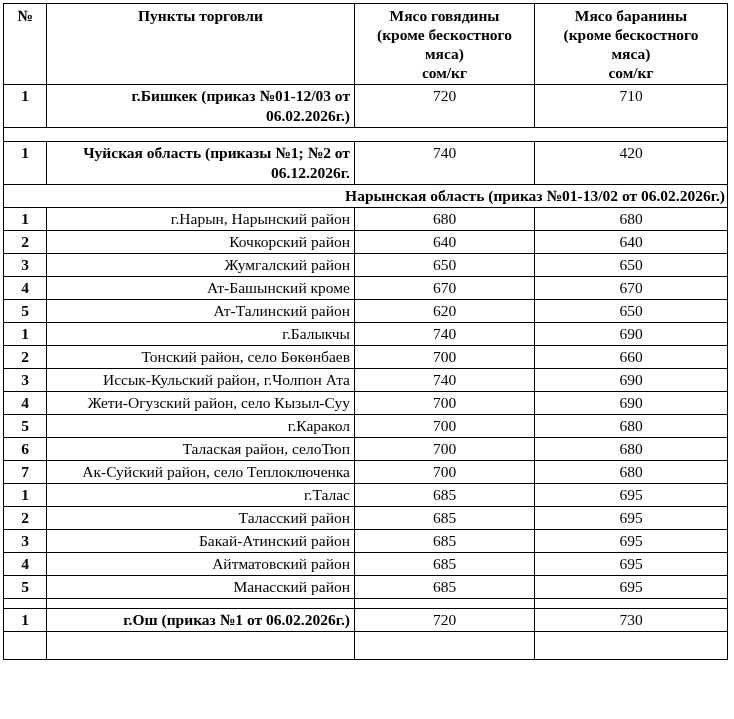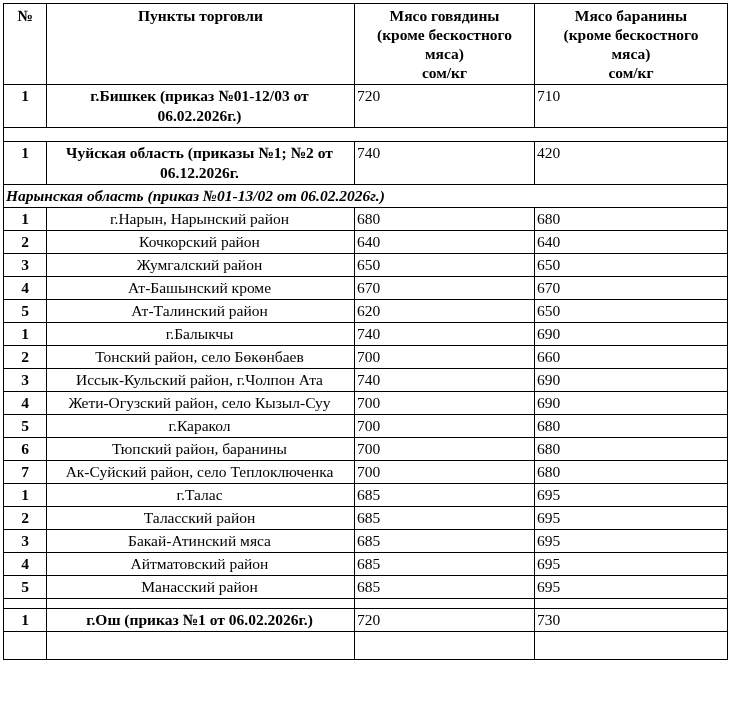--- a/index.html
+++ b/index.html
@@ -35,7 +35,7 @@
     padding: 1px 2px;
   }
   td.num { text-align: center; font-weight: bold; }
-  td.name { text-align: center; padding-left: 2px; padding-right: 4px; }
+  td.name { text-align: right; padding-left: 2px; padding-right: 4px; }
   td.name.bold { font-weight: bold; }
   td.price { text-align: left; }
   td.section-td { font-weight: bold; text-align: left; font-style: italic; }

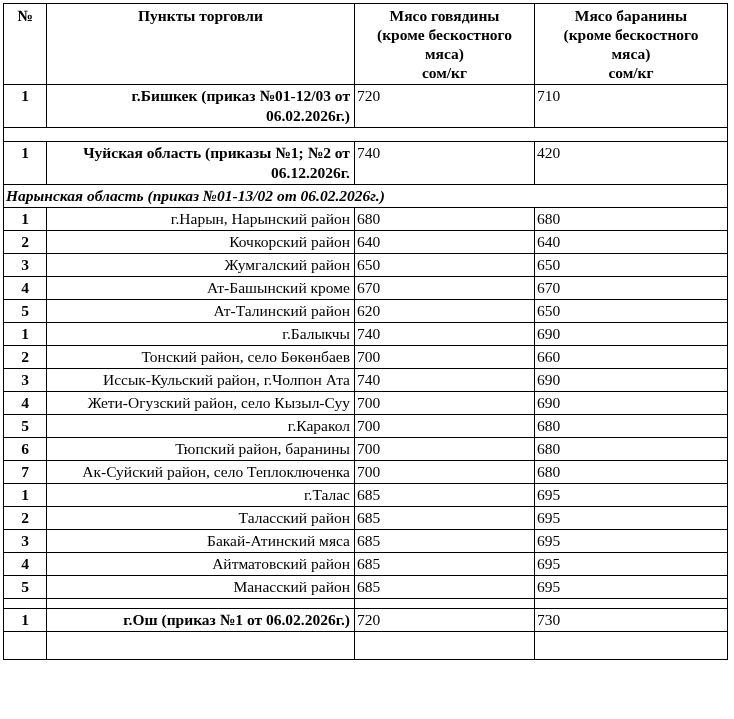--- a/index.html
+++ b/index.html
@@ -37,7 +37,7 @@
   td.num { text-align: center; font-weight: bold; }
   td.name { text-align: right; padding-left: 2px; padding-right: 4px; }
   td.name.bold { font-weight: bold; }
-  td.price { text-align: left; }
+  td.price { text-align: center; }
   td.section-td { font-weight: bold; text-align: left; font-style: italic; }
   td.spacer-merged { height: 14px; }
   td.spacer-td { height: 10px; }

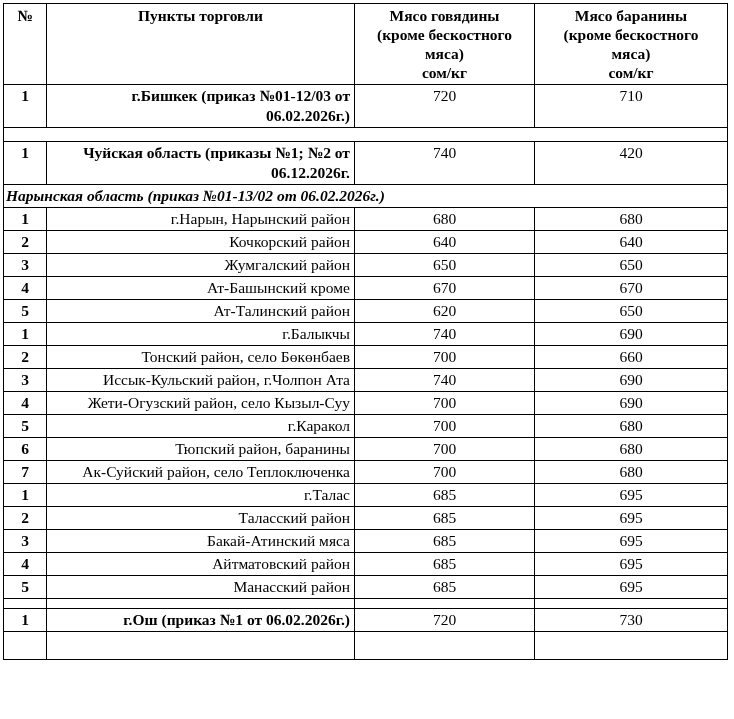--- a/index.html
+++ b/index.html
@@ -38,7 +38,7 @@
   td.name { text-align: right; padding-left: 2px; padding-right: 4px; }
   td.name.bold { font-weight: bold; }
   td.price { text-align: center; }
-  td.section-td { font-weight: bold; text-align: left; font-style: italic; }
+  td.section-td { font-weight: bold; text-align: right; }
   td.spacer-merged { height: 14px; }
   td.spacer-td { height: 10px; }
   td.cutoff-td { height: 28px; }

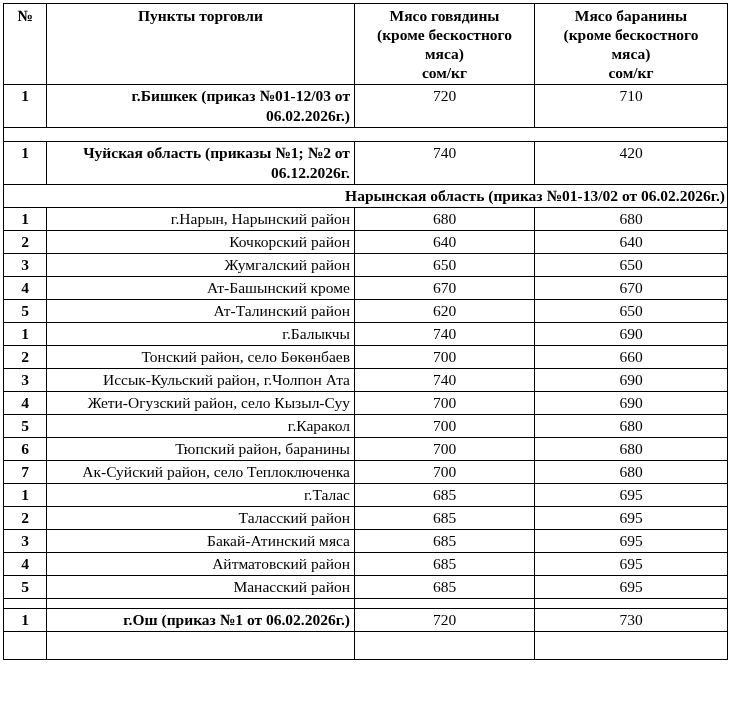--- a/index.html
+++ b/index.html
@@ -148,7 +148,7 @@
       </tr>
       <tr>
         <td class="num">6</td>
-        <td class="name">Тюпский район, баранины</td>
+        <td class="name">Талаская район, селоТюп</td>
         <td class="price">700</td>
         <td class="price">680</td>
       </tr>

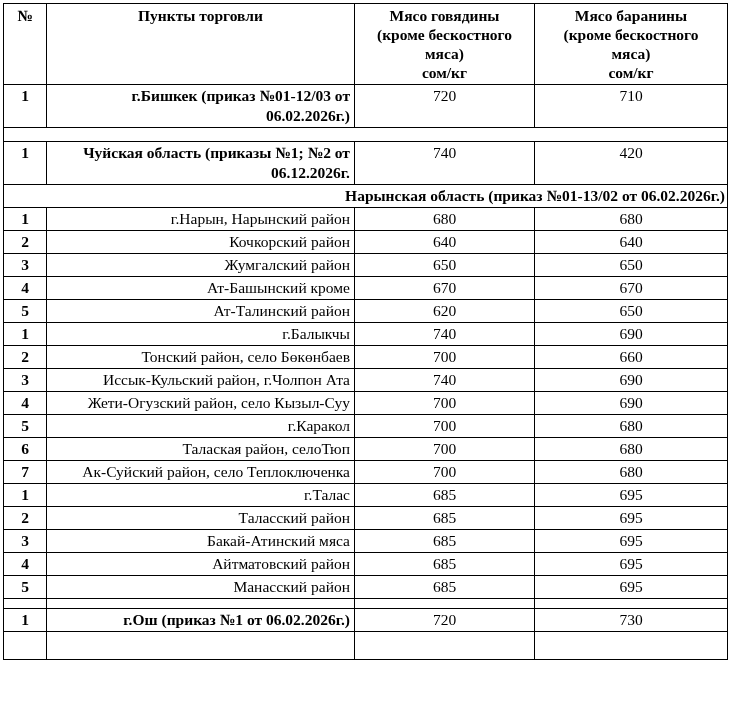--- a/index.html
+++ b/index.html
@@ -172,7 +172,7 @@
       </tr>
       <tr>
         <td class="num">3</td>
-        <td class="name">Бакай-Атинский мяса</td>
+        <td class="name">Бакай-Атинский район</td>
         <td class="price">685</td>
         <td class="price">695</td>
       </tr>

